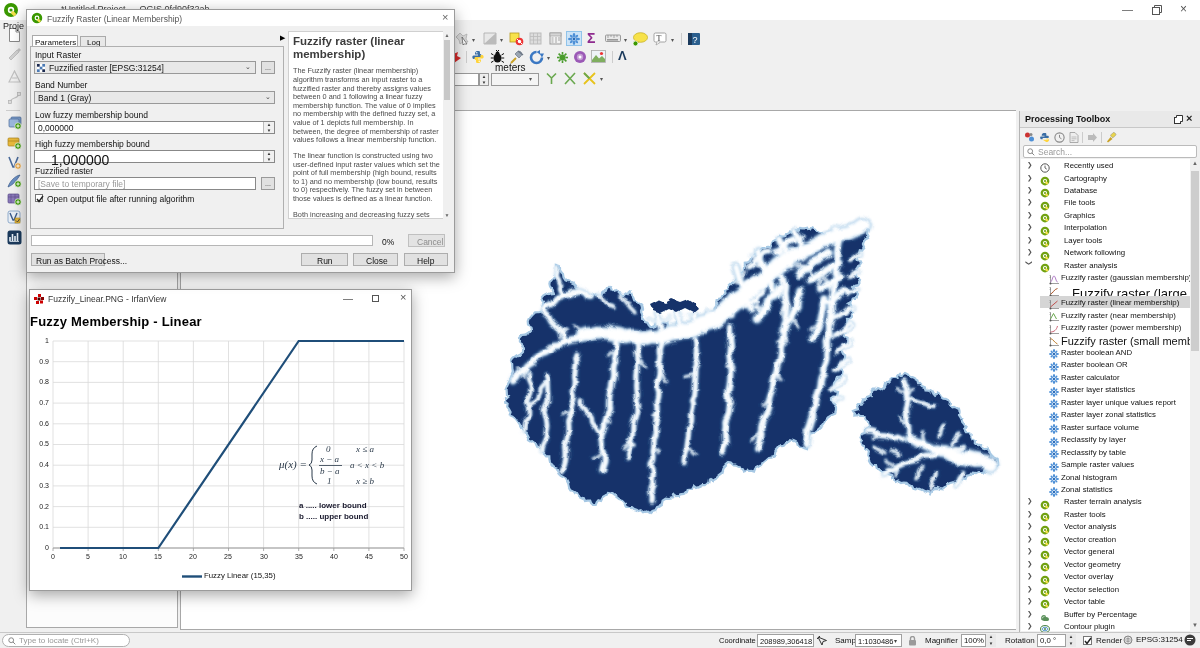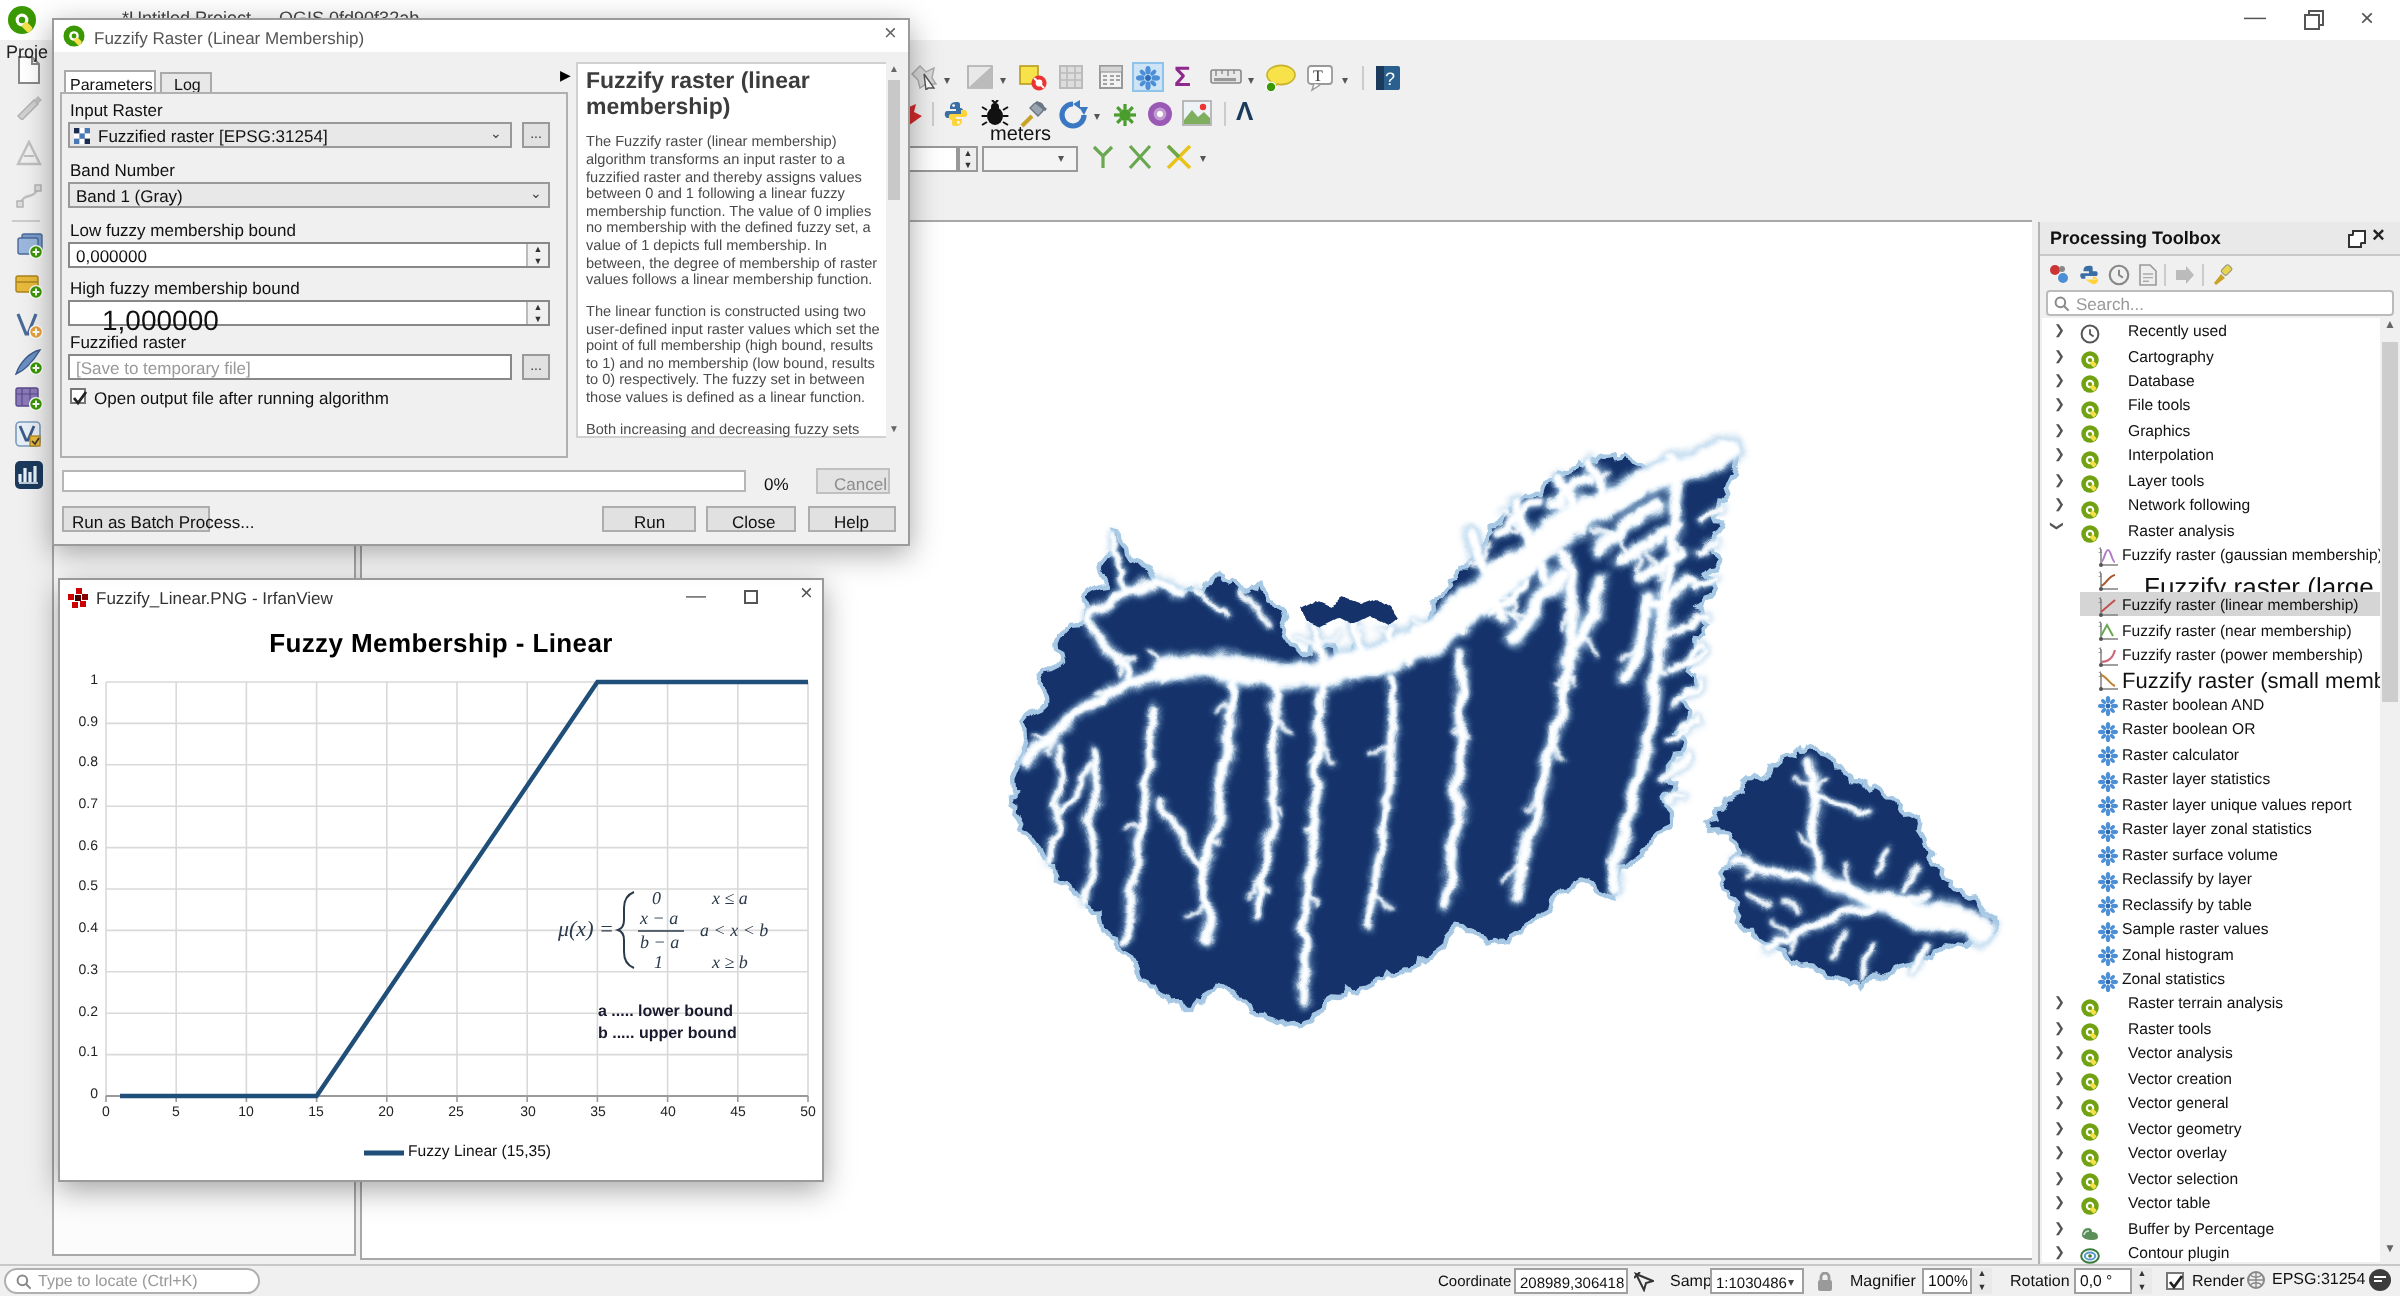--- a/index.html
+++ b/index.html
@@ -1311,7 +1311,7 @@
       <line x1="374.0" y1="258.0" x2="374.0" y2="261.0" stroke="#9a9a9a" stroke-width="0.8"></line>
       <path d="M30.02,258 L128.3,258 L268.7,51 L374.0,51" fill="none" stroke="#1f4e79" stroke-width="2.2"></path>
     </svg>
-    <div class="tx" style="left:0;top:24px;width:381px;text-align:center;font-size:13px;font-weight:bold;color:#000;letter-spacing:0.2px">Fuzzy Membership - Linear</div>
+    <div class="tx" style="left:0;top:24px;width:381px;font-size:13px;font-weight:bold;color:#000;letter-spacing:0.2px">Fuzzy Membership - Linear</div>
     <div class="tx" style="left:0px;top:254px;width:19px;text-align:right;font-size:7px;color:#222">0</div>
     <div class="tx" style="left:0px;top:233px;width:19px;text-align:right;font-size:7px;color:#222">0.1</div>
     <div class="tx" style="left:0px;top:213px;width:19px;text-align:right;font-size:7px;color:#222">0.2</div>

